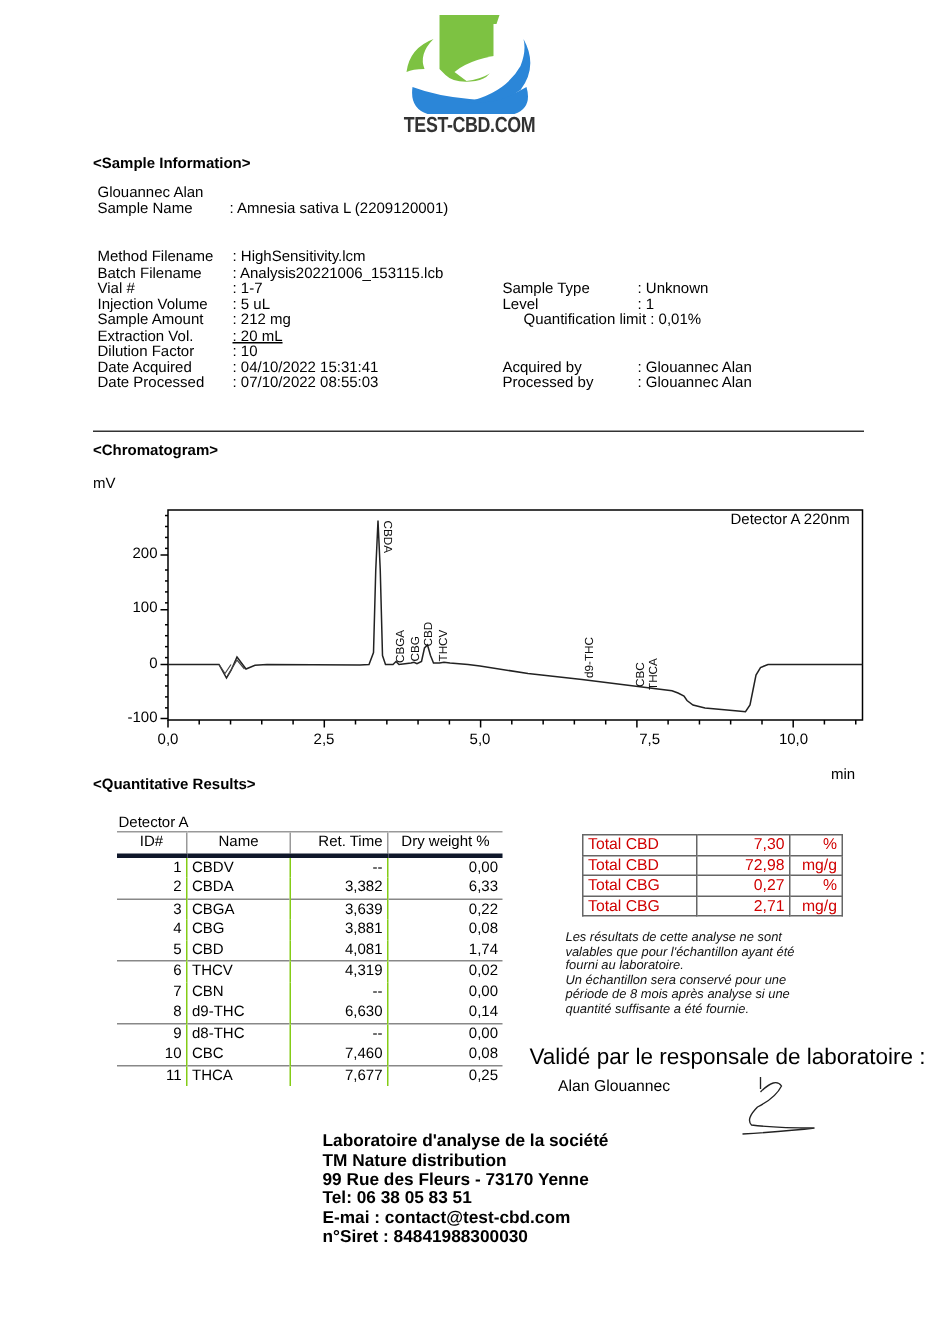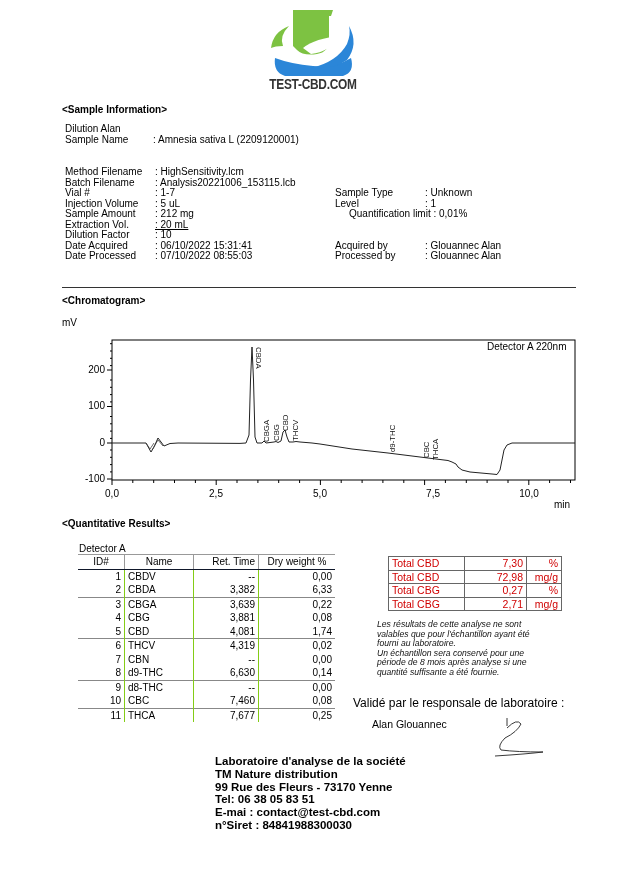--- a/index.html
+++ b/index.html
@@ -52,7 +52,7 @@
 <div class="abs logo-text">TEST-CBD.COM</div>
 
 <div class="abs sec-title" style="left:62px; top:104px;">&lt;Sample Information&gt;</div>
-<div class="kv" style="left:65px; top:124px;">Dilution Alan</div>
+<div class="kv" style="left:65px; top:124px;">Glouannec Alan</div>
 <div class="kv" style="left:65px; top:135px;">Sample Name</div>
 <div class="kv" style="left:153px; top:135px;">: Amnesia sativa L (2209120001)</div>
 

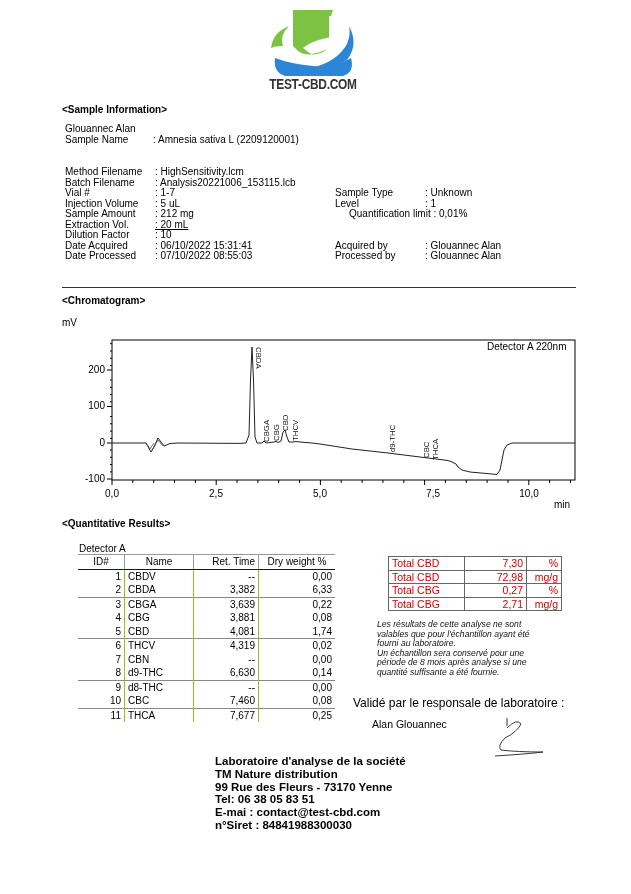--- a/index.html
+++ b/index.html
@@ -72,7 +72,7 @@
   <div class="kv" style="left:65px; top:230px;">Dilution Factor</div>
   <div class="kv" style="left:155px; top:230px;">: 10</div>
   <div class="kv" style="left:65px; top:240.5px;">Date Acquired</div>
-  <div class="kv" style="left:155px; top:240.5px;">: 06/10/2022 15:31:41</div>
+  <div class="kv" style="left:155px; top:240.5px;">: 04/10/2022 15:31:41</div>
   <div class="kv" style="left:65px; top:251px;">Date Processed</div>
   <div class="kv" style="left:155px; top:251px;">: 07/10/2022 08:55:03</div>
 </div>

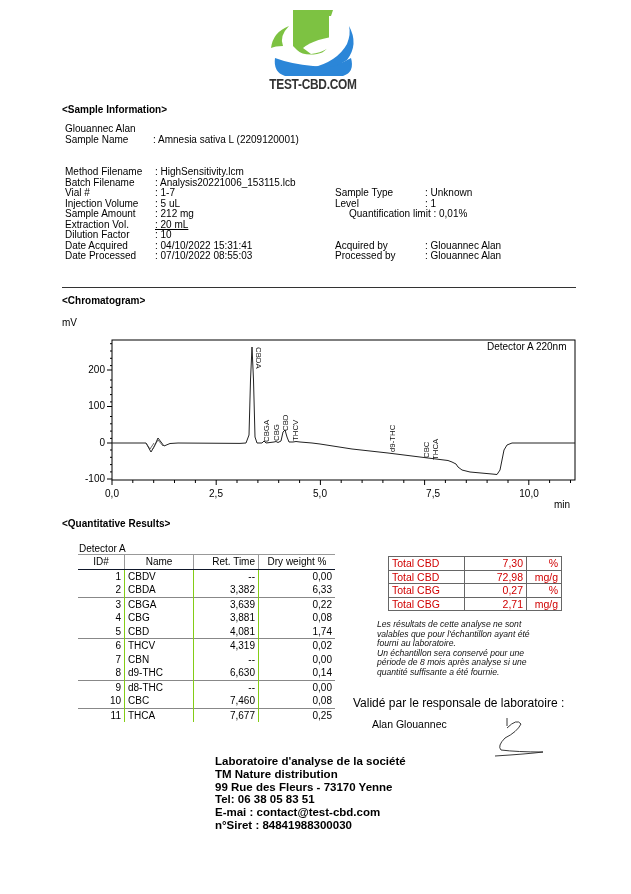--- a/index.html
+++ b/index.html
@@ -176,7 +176,7 @@
 <div class="abs small" style="left:305px; top:489px; width:30px; text-align:center;">5,0</div>
 <div class="abs small" style="left:410px; top:489px; width:30px; text-align:right;">7,5</div>
 <div class="abs small" style="left:512px; top:489px; width:34px; text-align:center;">10,0</div>
-<div class="abs small" style="left:554px; top:500px;">min</div>
+<div class="abs small" style="left:554px; top:512px;">min</div>
 
 <div class="abs sec-title" style="left:62px; top:518px;">&lt;Quantitative Results&gt;</div>
 <div class="abs small" style="left:79px; top:544px;">Detector A</div>

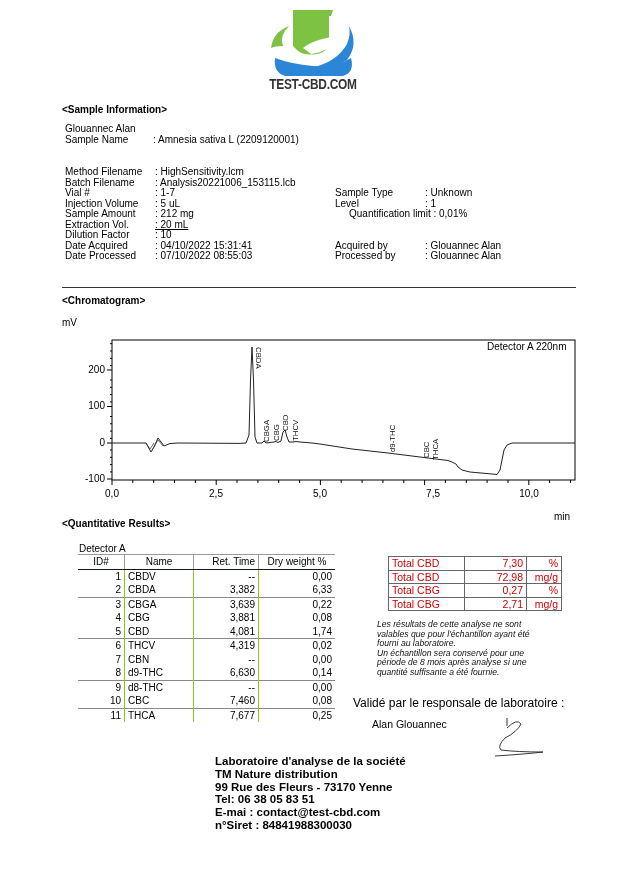--- a/index.html
+++ b/index.html
@@ -22,7 +22,7 @@
   .qtable .c-name { width:62px; text-align:left; }
   .qtable .c-rt { width:58px; text-align:right; }
   .qtable .c-dw { width:70px; text-align:right; }
-  .qtable tr.hdr th { border-top:1px solid #999; border-bottom:1px solid #0f172a;margin-top:29px; }
+  .qtable tr.hdr th { border-top:1px solid #999; border-bottom:3px solid #0f172a;margin-top:29px; }
   .totals { position:absolute; left:388px; top:556px; border-collapse:collapse; font-size:10.5px; color:#d00000; }
   .totals td { border:1px solid #666; height:12.5px; line-height:12px; padding:0 3px; white-space:nowrap; }
   .totals .t-label { width:69px; }

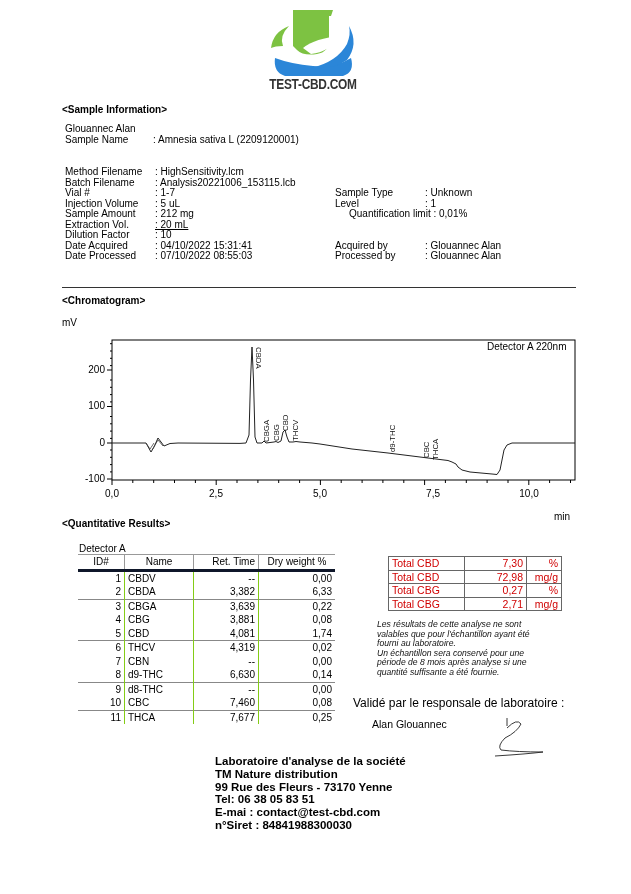--- a/index.html
+++ b/index.html
@@ -29,7 +29,7 @@
   .totals .t-val { width:55px; text-align:right; }
   .totals .t-unit { width:28px; text-align:right; }
   .note { left:377px; top:620px; width:185px; font-size:8.6px; line-height:9.5px; font-style:italic; color:#111; }
-  .validate { left:353px; top:696px; font-size:12px; white-space:nowrap; }
+  .validate { left:353px; top:696px; font-size:15px; white-space:nowrap; }
   .signer { left:372px; top:718px; font-size:10.5px; white-space:nowrap; }
   .signature { left:487px; top:716px; width:60px; height:42px; }
   .footer { left:215px; top:755px; font-size:11.5px; font-weight:bold; line-height:12.8px; white-space:nowrap; }

